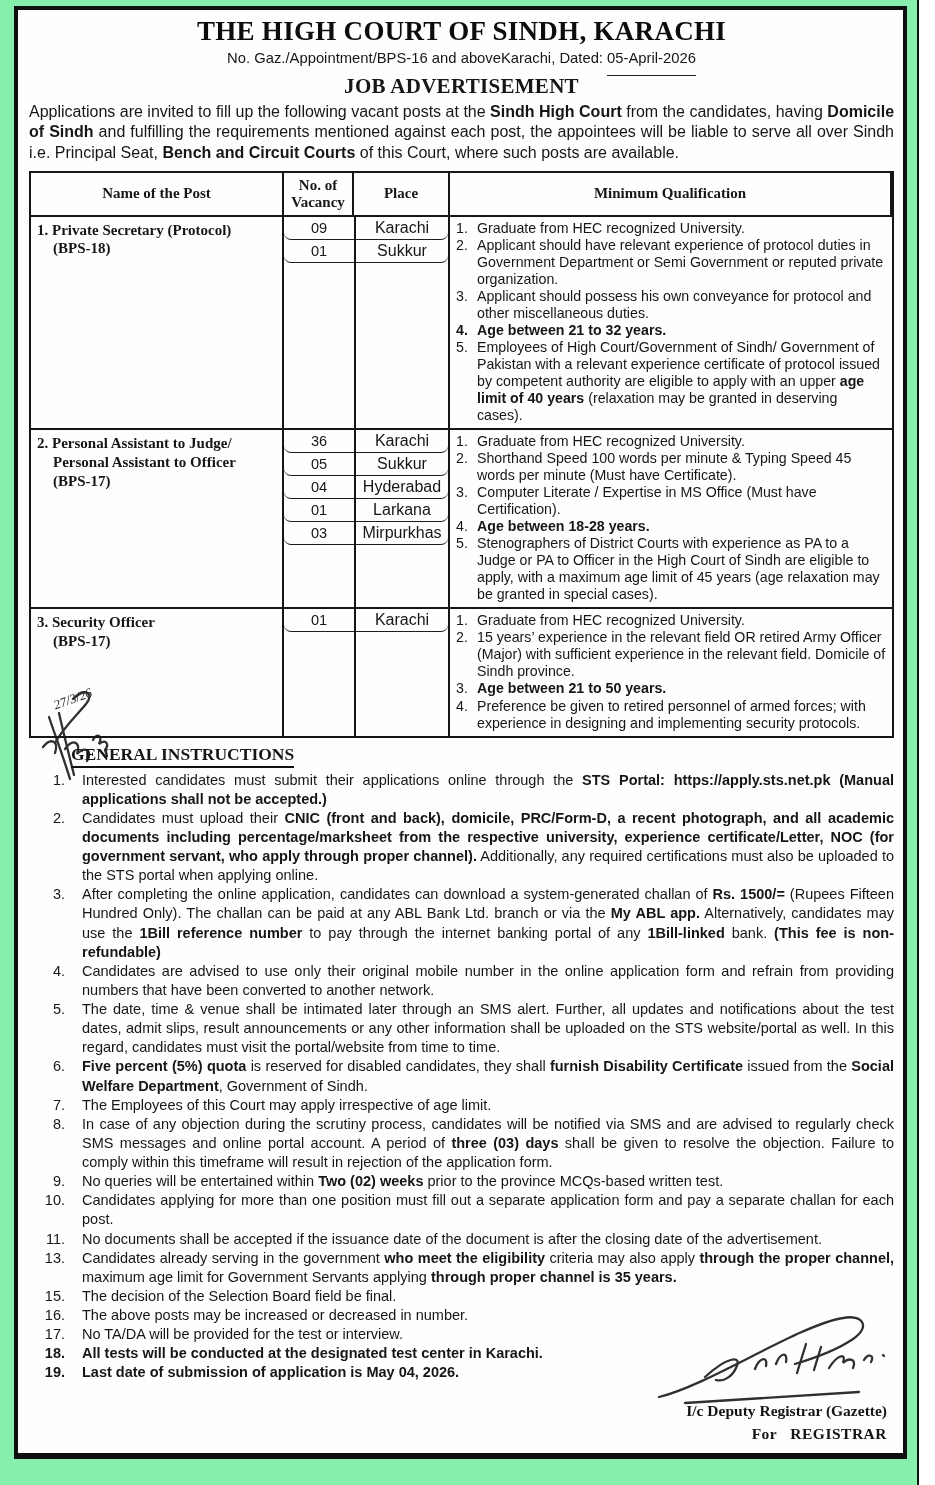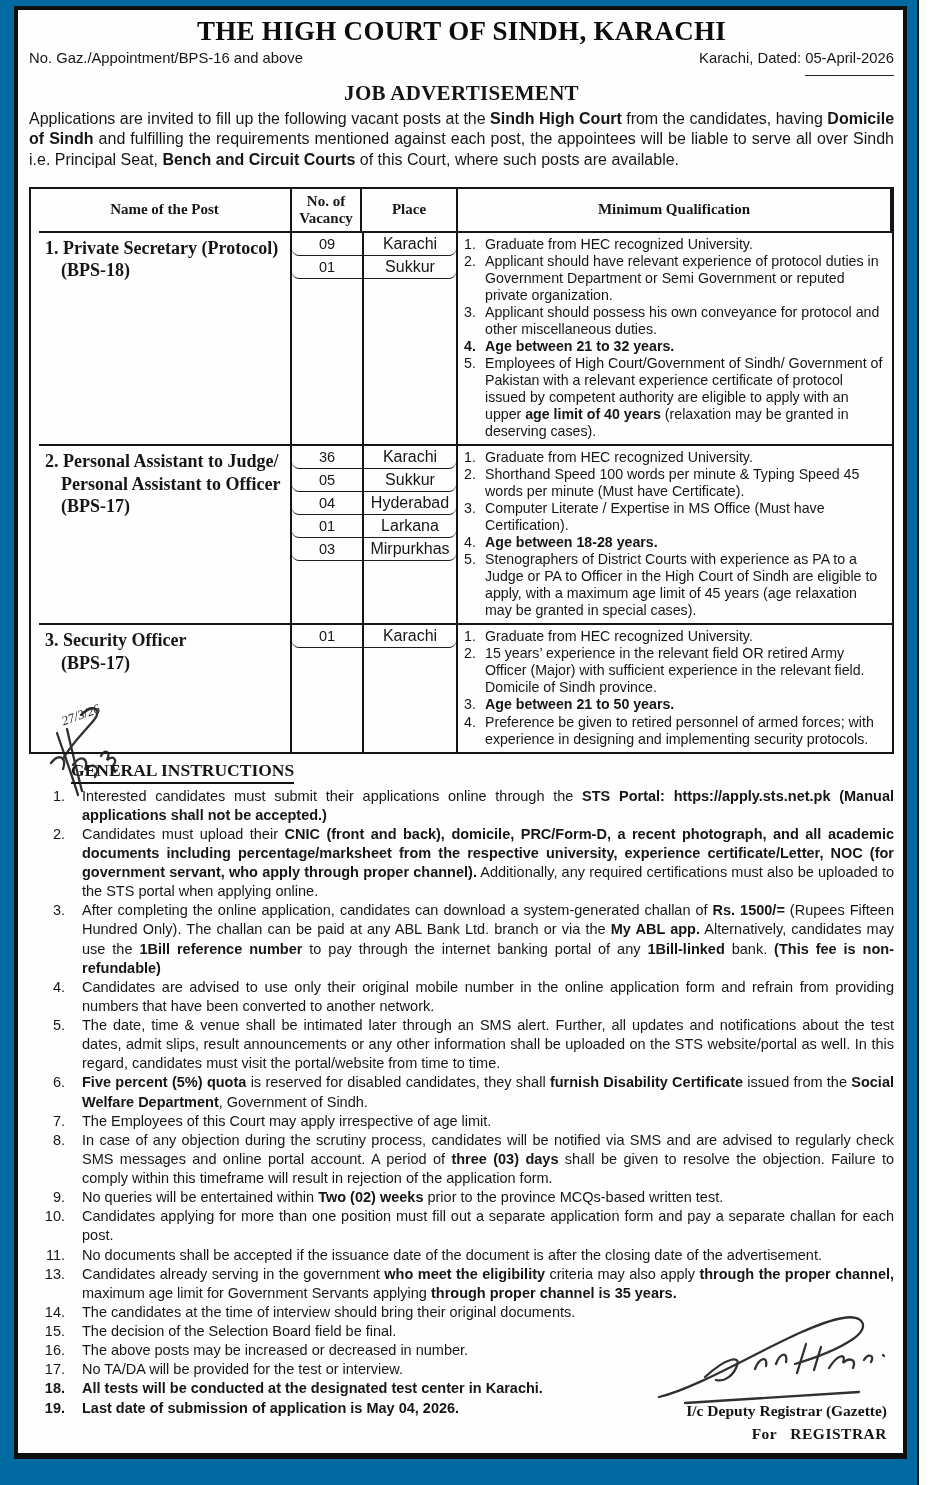--- a/index.html
+++ b/index.html
@@ -3,7 +3,7 @@
 <meta charset="utf-8">
 <style>
   html,body{margin:0;padding:0;background:#ffffff;}
-  .page{position:relative;width:919px;height:1485px;background:#0369a1;overflow:hidden;
+  .page{position:relative;width:919px;height:1485px;background:#86efac;overflow:hidden;
         font-family:"Liberation Sans",sans-serif;color:#161616;}
   .edge-strip{position:absolute;left:917px;top:0;width:7px;height:1485px;background:#111;}
   .ad{position:absolute;left:14px;top:6px;width:893px;height:1453px;box-sizing:border-box;

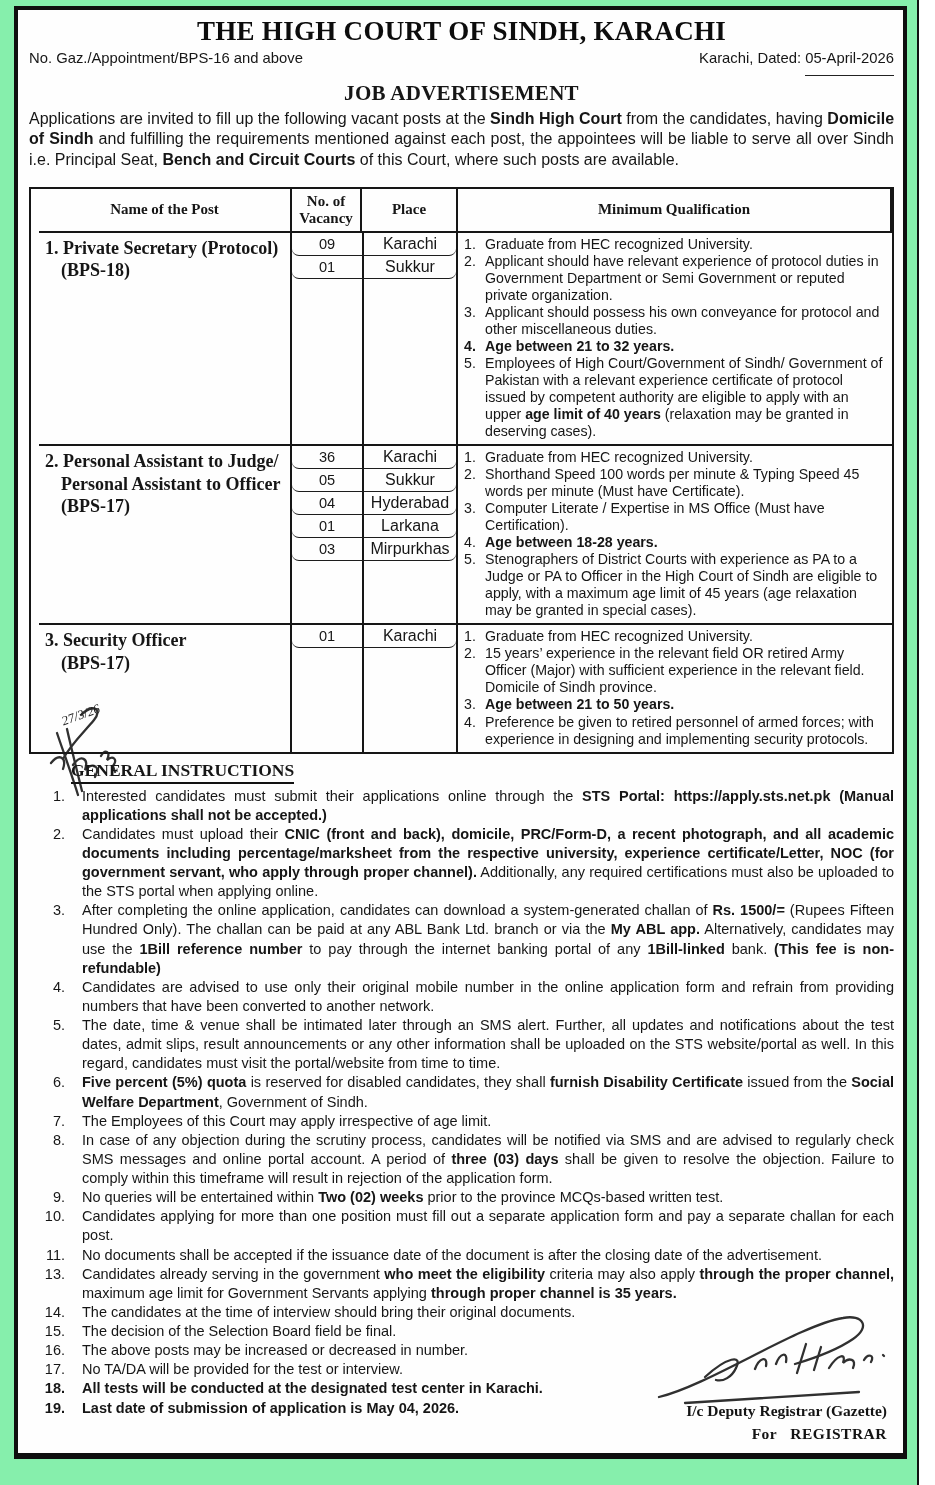--- a/index.html
+++ b/index.html
@@ -11,7 +11,7 @@
       padding:6px 9px 4px 11px;overflow:hidden;}
   .title{font-family:"Liberation Serif",serif;font-weight:bold;font-size:27px;
          text-align:center;line-height:1.15;color:#0c0c0c;letter-spacing:.3px;}
-  .refrow{display:flex;justify-content:space-between;align-items:baseline;
+  .refrow{display:flex;justify-content:center;align-items:baseline;
           font-size:14.8px;margin-top:3px;}
   .date-u{border-bottom:1.6px solid #222;padding-bottom:9px;}
   .adhead{font-family:"Liberation Serif",serif;font-weight:bold;font-size:21px;

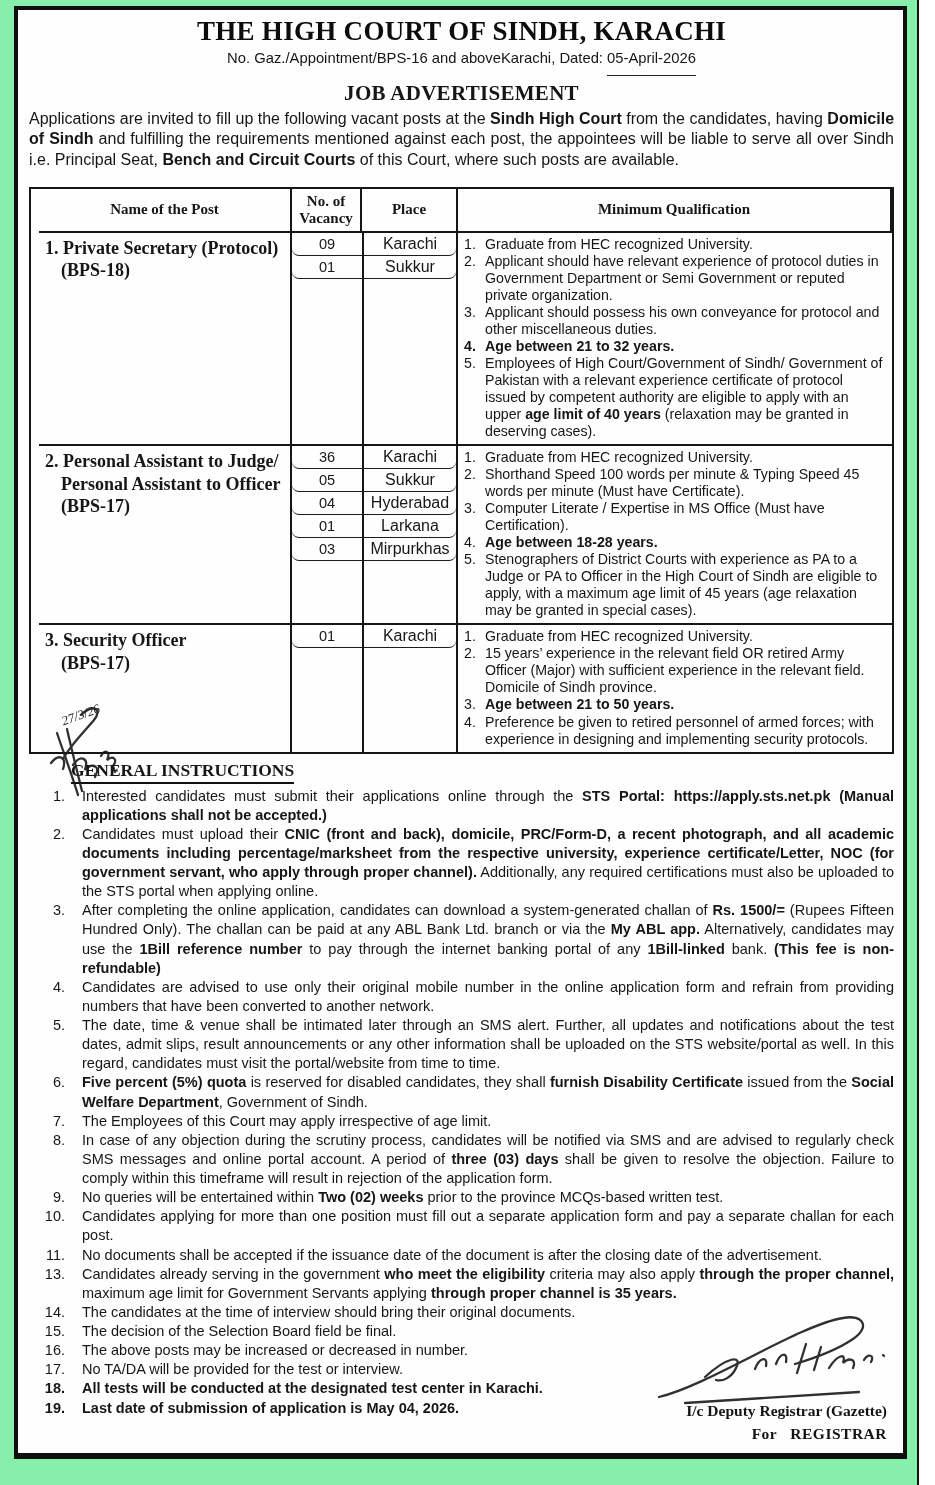--- a/index.html
+++ b/index.html
@@ -15,7 +15,7 @@
           font-size:14.8px;margin-top:3px;}
   .date-u{border-bottom:1.6px solid #222;padding-bottom:9px;}
   .adhead{font-family:"Liberation Serif",serif;font-weight:bold;font-size:21px;
-          text-align:center;line-height:1.1;margin-top:16px;letter-spacing:.3px;}
+          text-align:center;line-height:1.1;margin-top:9px;letter-spacing:.3px;}
   .intro{font-size:16px;line-height:1.27;text-align:justify;margin-top:4px;}
   .intro b{font-weight:700;}
 

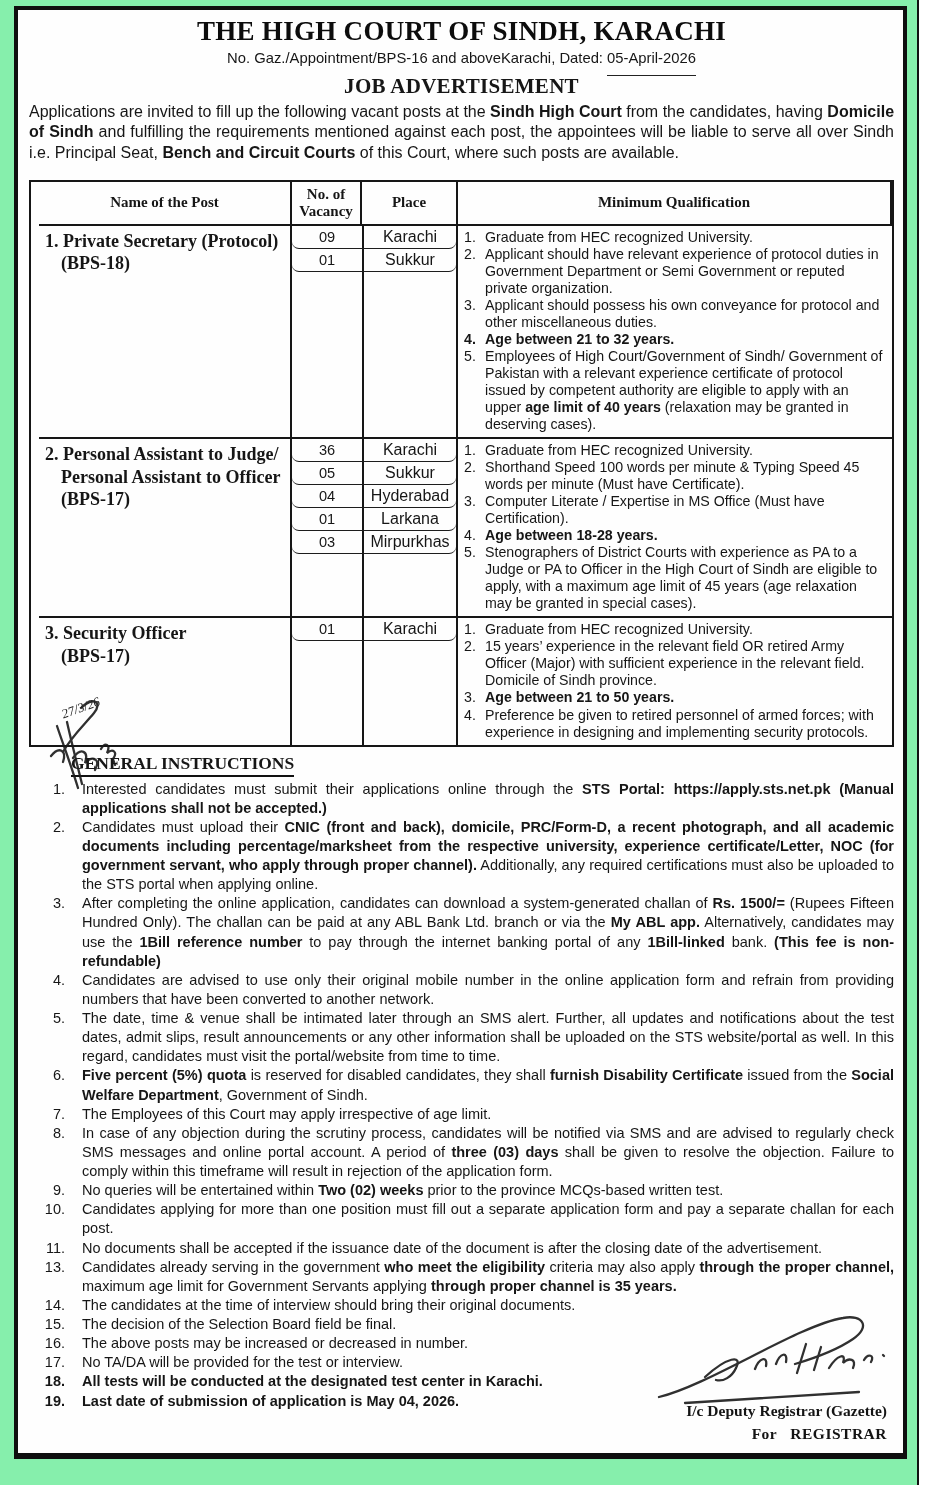--- a/index.html
+++ b/index.html
@@ -21,7 +21,7 @@
 
   
   .jobs{display:grid;grid-template-columns:253px 70px 96px 1fr;
-        border:2.5px solid #161616;margin-top:17px;padding-left:8px;}
+        border:2.5px solid #161616;margin-top:8px;}
   .th{font-family:"Liberation Serif",serif;font-weight:bold;font-size:15px;line-height:1.12;
       display:flex;align-items:center;justify-content:center;text-align:center;
       padding:4px 1px;border-bottom:2.5px solid #161616;}

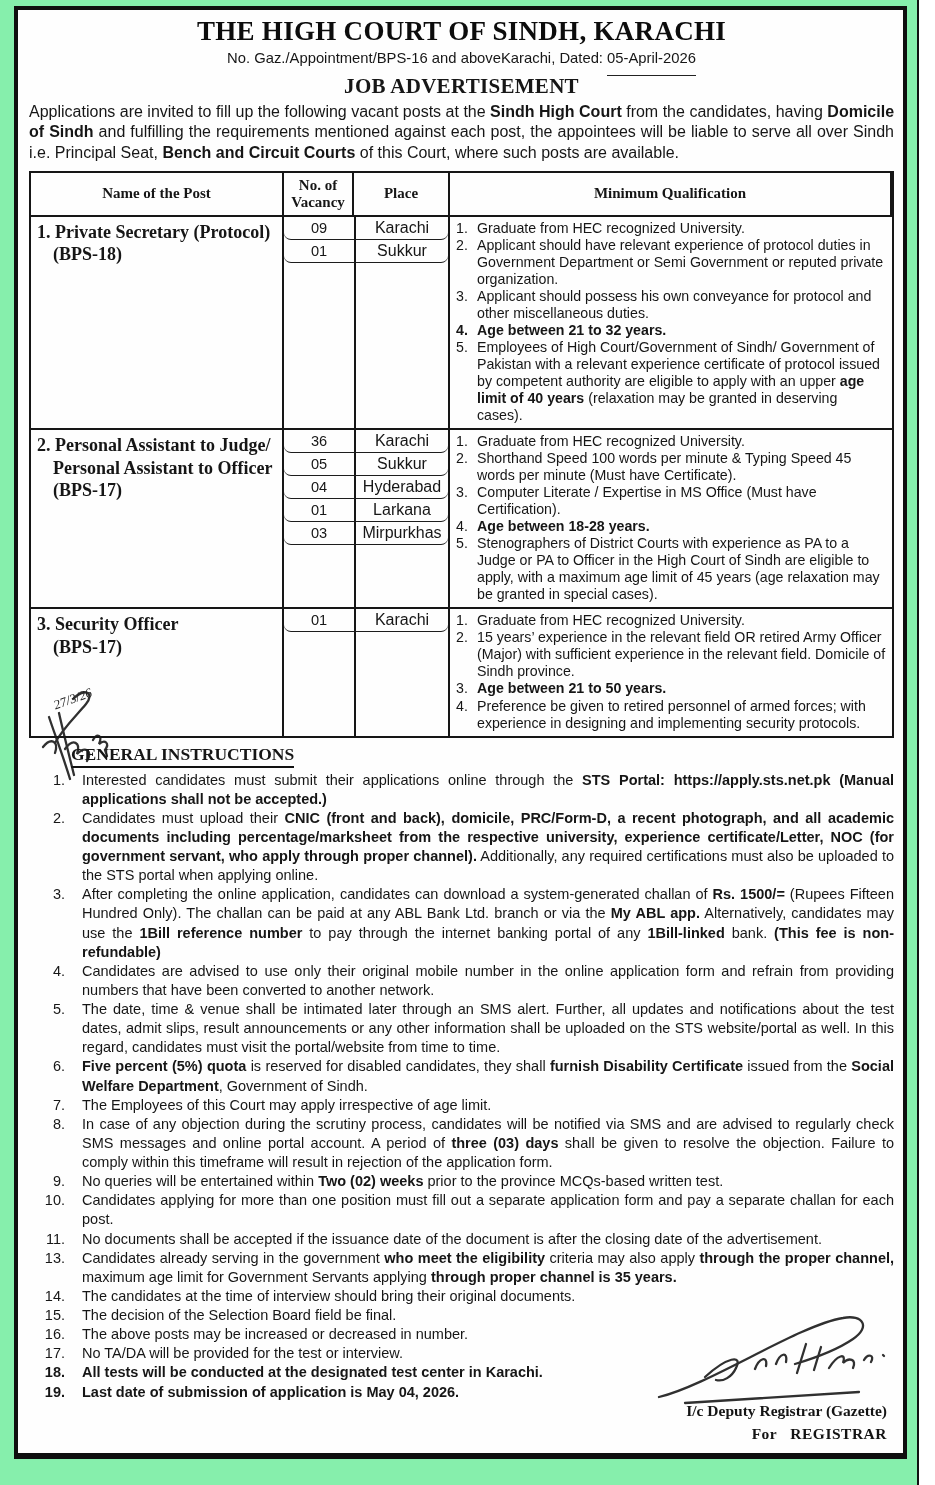--- a/index.html
+++ b/index.html
@@ -29,7 +29,7 @@
   .post-cell,.vac-wrap,.qual-cell{border-bottom:2.5px solid #161616;}
   .jobs > .last-row{border-bottom:none;}
   .post-cell{border-right:2px solid #161616;padding:4px 4px 2px 6px;position:relative;}
-  .post-line{font-family:"Liberation Serif",serif;font-weight:bold;font-size:18px;line-height:1.25;}
+  .post-line{font-family:"Liberation Serif",serif;font-weight:bold;font-size:15px;line-height:1.25;}
   .post-line.cont{padding-left:16px;}
   .vac-wrap{grid-column:span 2;border-right:2px solid #161616;display:flex;flex-direction:column;}
   .vac-row{display:flex;height:22px;border-bottom:1.7px solid #1d1d1d;flex:0 0 auto;border-radius:7px;}

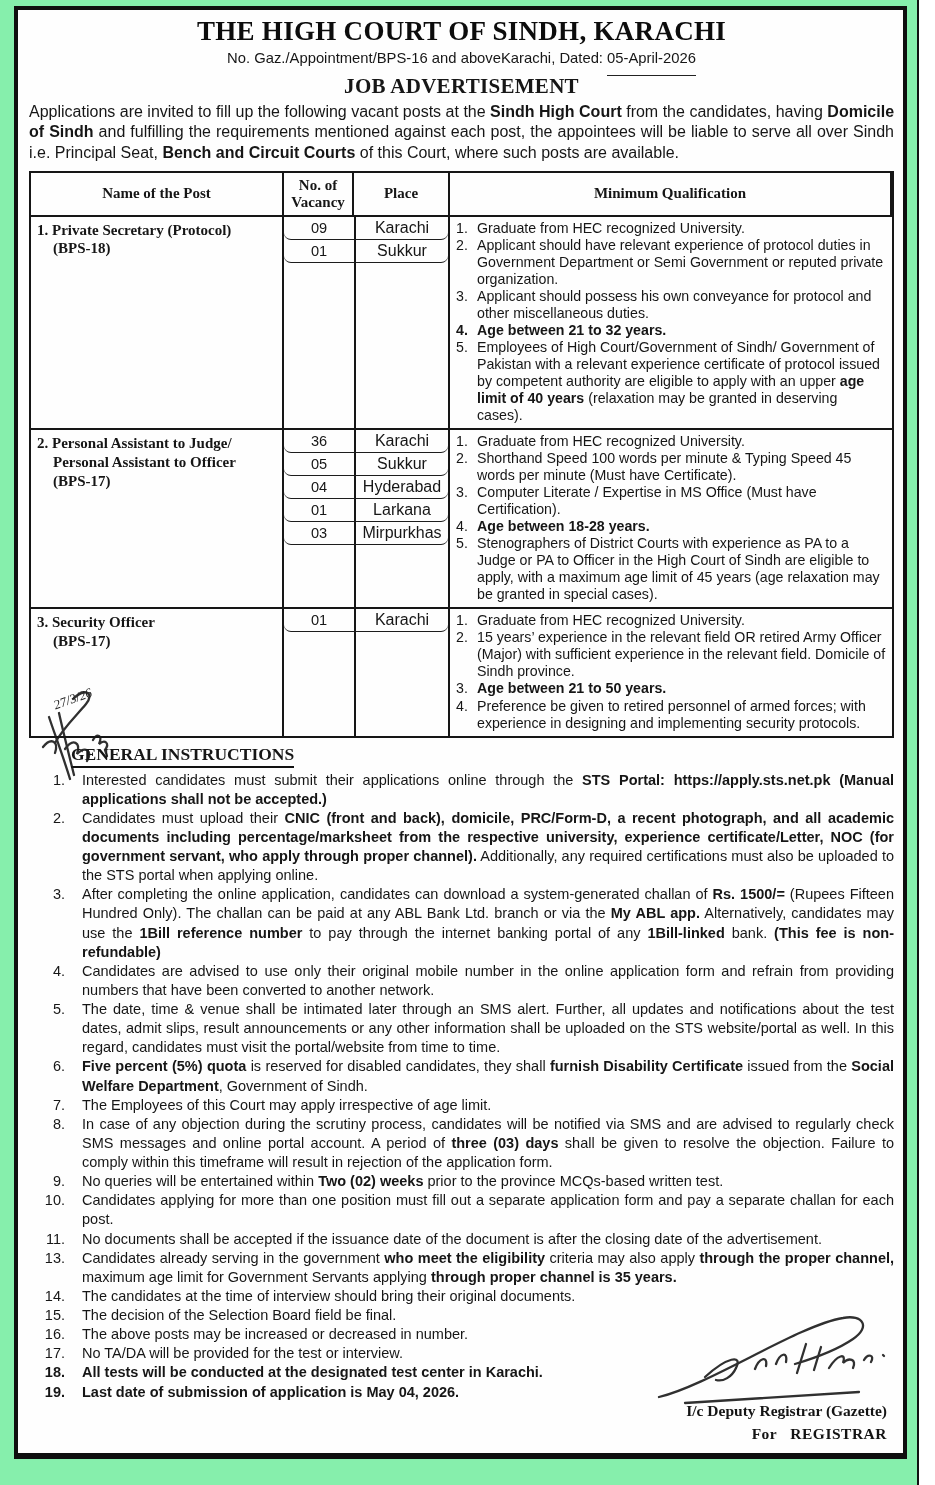--- a/index.html
+++ b/index.html
@@ -288,10 +288,6 @@
     <span class="gi-text"><span>Candidates already serving in the government </span><b>who meet the eligibility</b><span> criteria may also apply </span><b>through the proper channel,</b><span> maximum age limit for Government Servants applying </span><b>through proper channel is 35 years.</b></span>
   </div>
         <div class="gi-item">
-    <span class="gi-num">14.</span>
-    <span class="gi-text"><span>The candidates at the time of interview should bring their original documents.</span></span>
-  </div>
-        <div class="gi-item">
     <span class="gi-num">15.</span>
     <span class="gi-text"><span>The decision of the Selection Board field be final.</span></span>
   </div>

